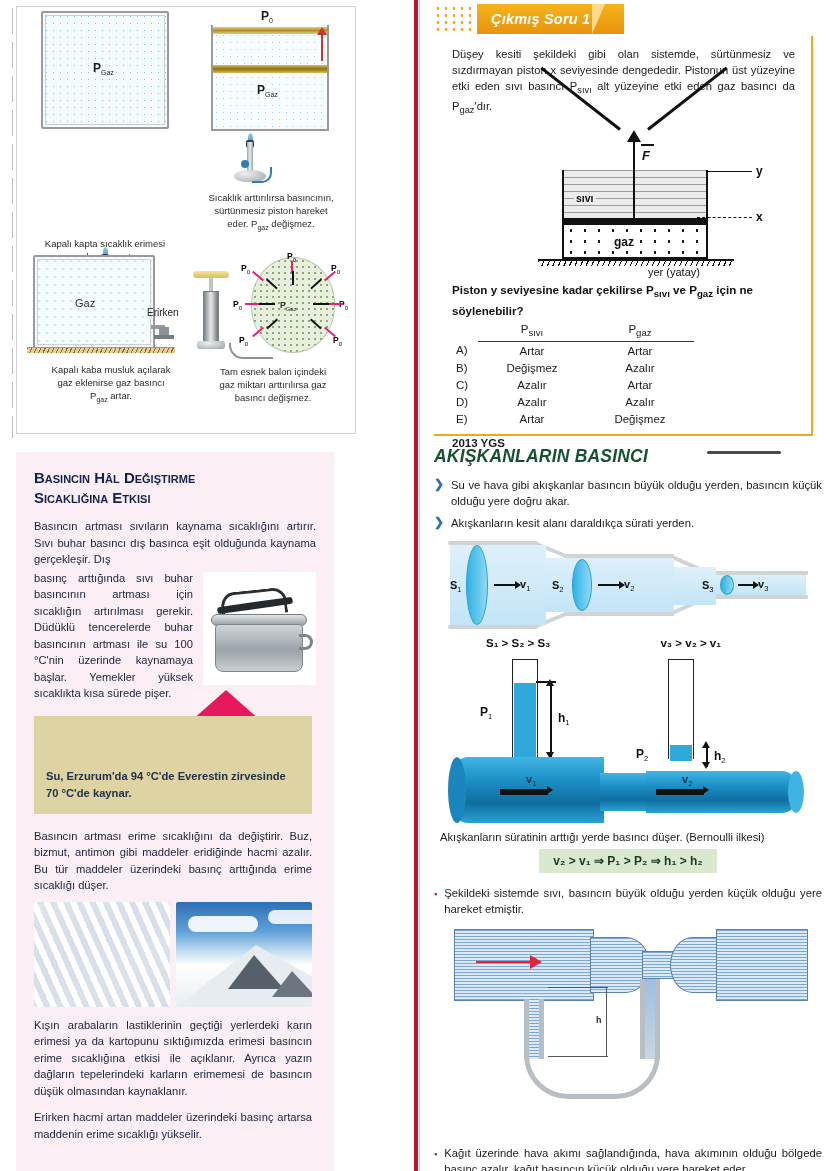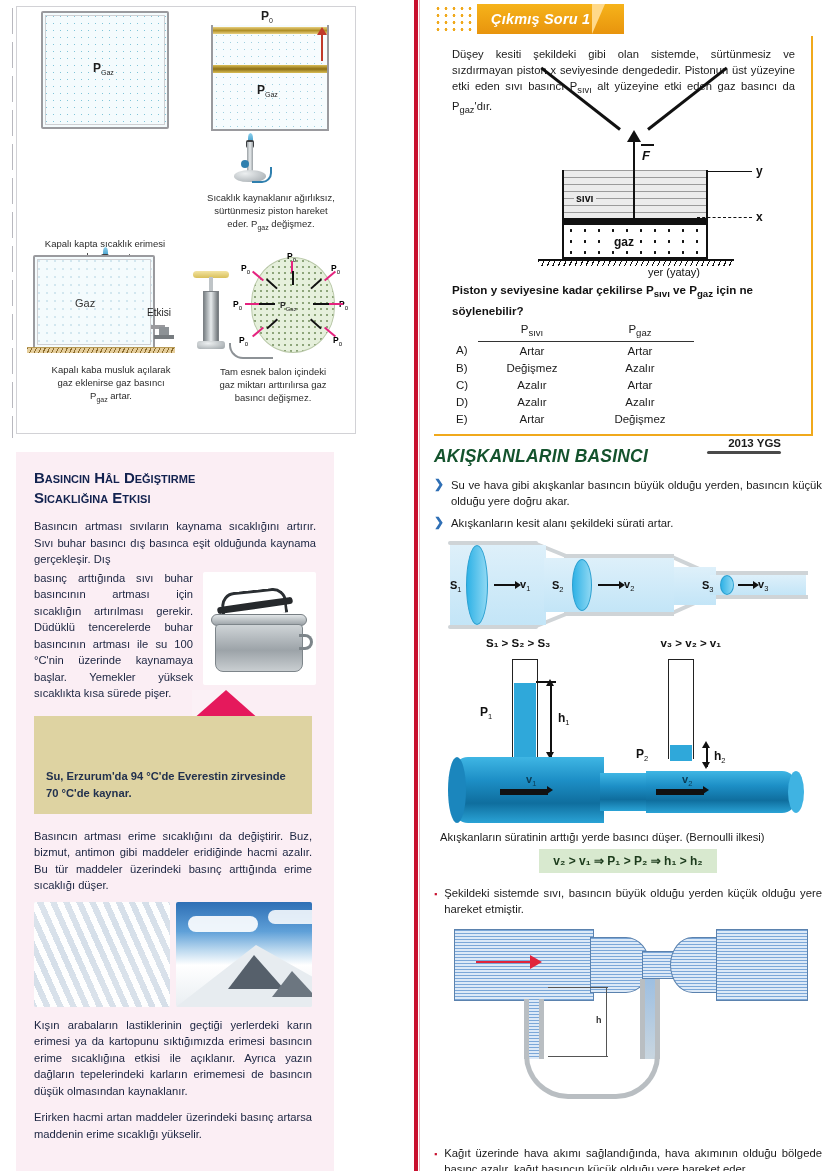--- a/index.html
+++ b/index.html
@@ -234,7 +234,7 @@
           <div class="hose"></div>
         </div>
         <div class="fig-caption" style="margin-top:6px;width:172px;">
-          <div>Sıcaklık kaynaklanır ağırlıksız,</div>
+          <div>Sıcaklık arttırılırsa basıncının,</div>
           <div>sürtünmesiz piston hareket</div>
           <div><span>eder. P</span><sub>gaz</sub><span> değişmez.</span></div>
         </div>

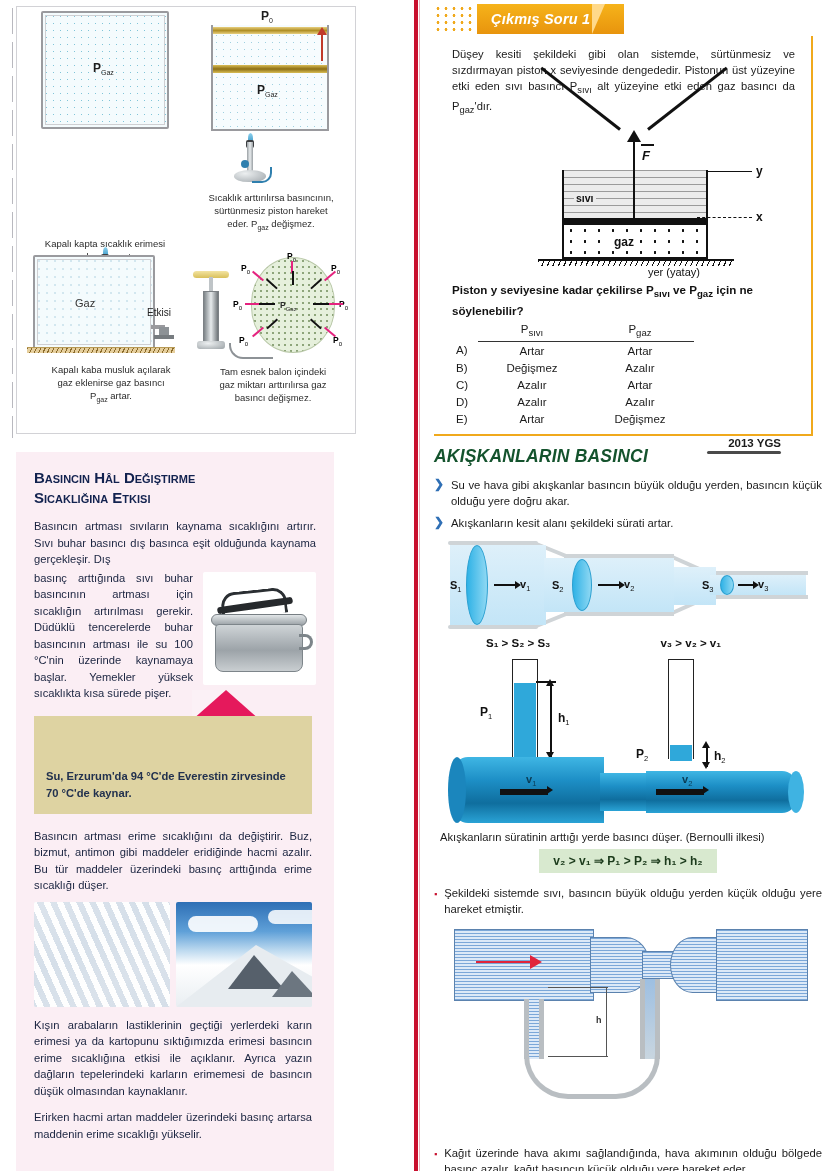--- a/index.html
+++ b/index.html
@@ -250,7 +250,7 @@
           <div style="position:absolute;left:128px;top:72px;width:14px;height:4px;background:#9a9a9e;"></div>
           <div style="position:absolute;left:136px;top:74px;width:10px;height:12px;background:#8d9296;"></div>
           <div style="position:absolute;left:131px;top:82px;width:20px;height:4px;background:#777c80;"></div>
-          <div style="position:absolute;left:124px;top:54px;font-size:10px;color:#222;">Etkisi</div>
+          <div style="position:absolute;left:124px;top:54px;font-size:10px;color:#222;">Erirken</div>
           <div class="ground-hatch" style="left:4px;top:94px;width:148px;"></div>
         </div>
         <div class="fig-caption" style="margin-top:6px;width:176px;">

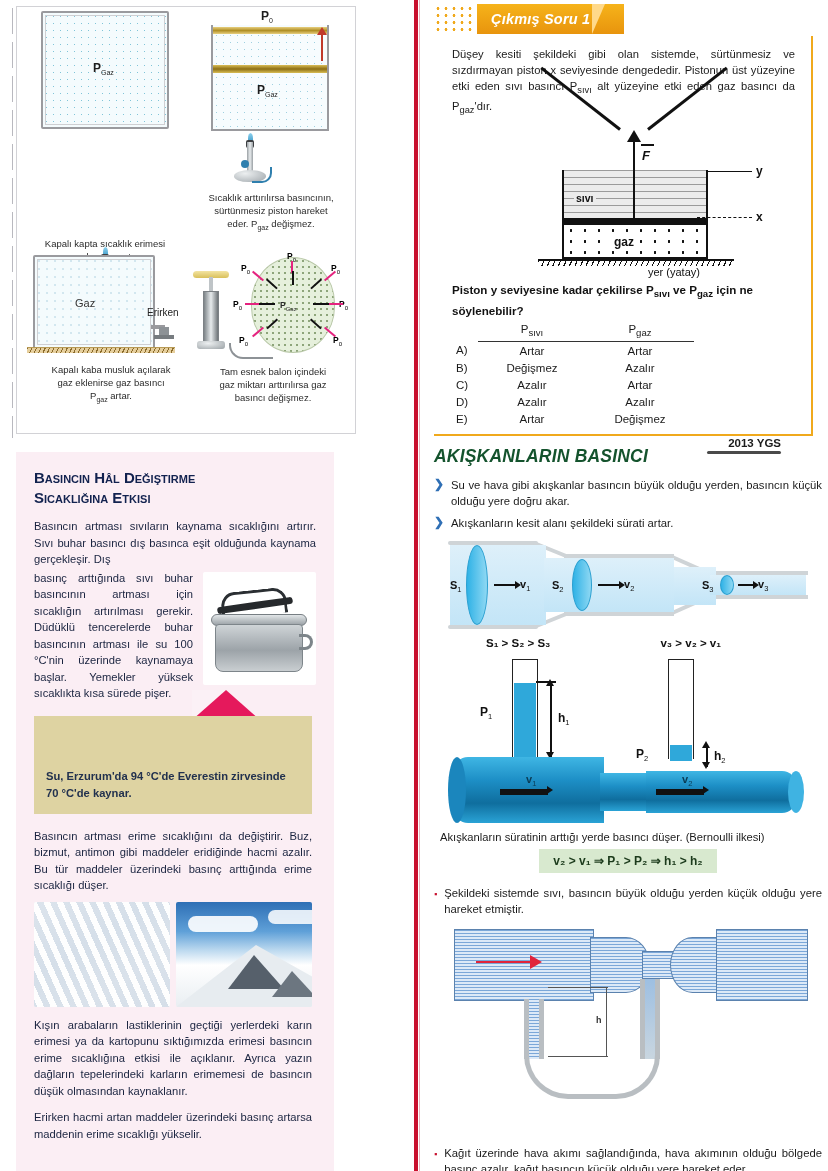--- a/index.html
+++ b/index.html
@@ -453,7 +453,7 @@
         </tbody>
           </table>
 
-        <div style="text-align:right; padding-right:14px; margin-top:6px;">
+        <div style="padding-right:14px; margin-top:6px;">
           <span class="ygs">2013 YGS</span>
           <div style="height:3px;width:74px;margin-left:auto;background:#4a4a4a;border-radius:2px;"></div>
         </div>

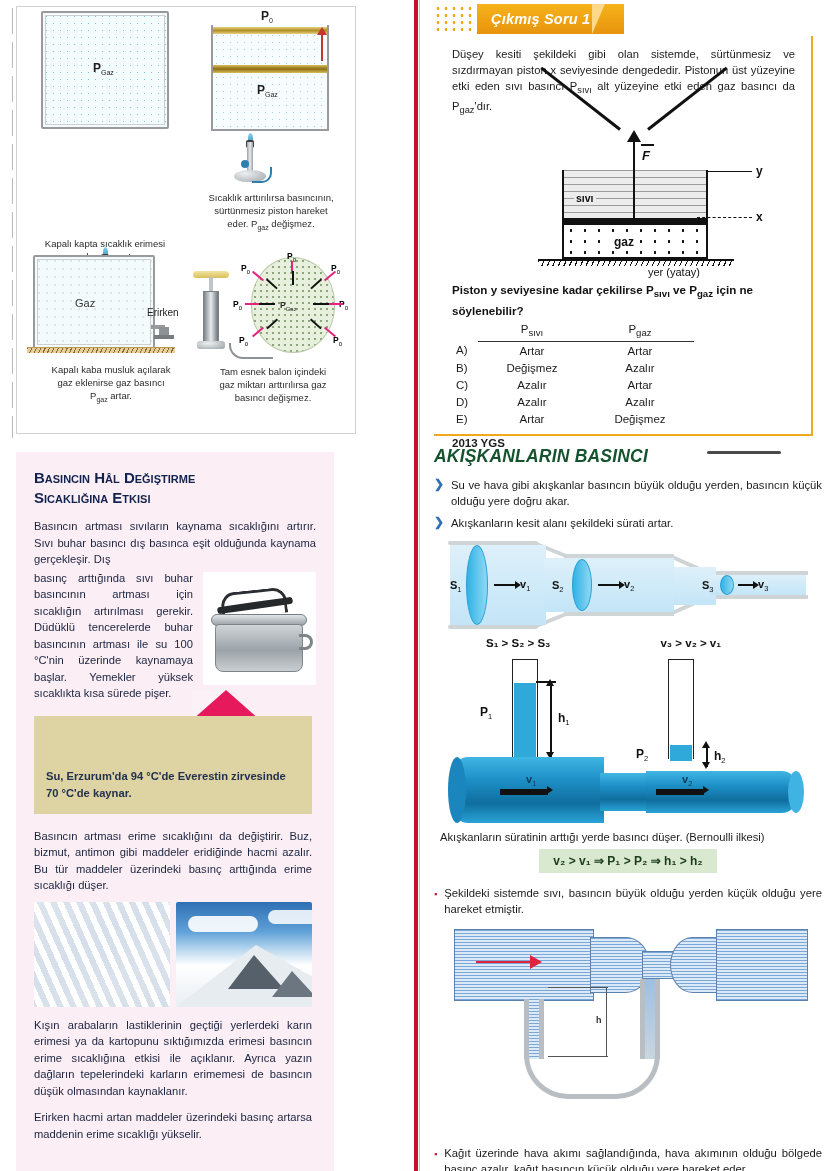--- a/index.html
+++ b/index.html
@@ -470,7 +470,7 @@
         </div>
         <div class="bullet-row">
           <div class="chev">❯</div>
-          <div class="b-txt">Akışkanların kesit alanı şekildeki sürati artar.</div>
+          <div class="b-txt">Akışkanların kesit alanı daraldıkça sürati yerden.</div>
         </div>
       </div>
 

